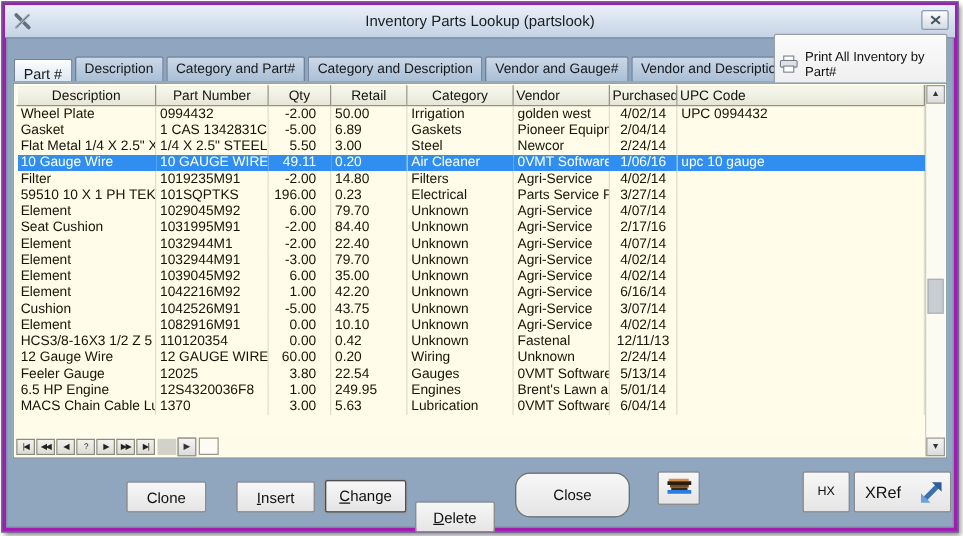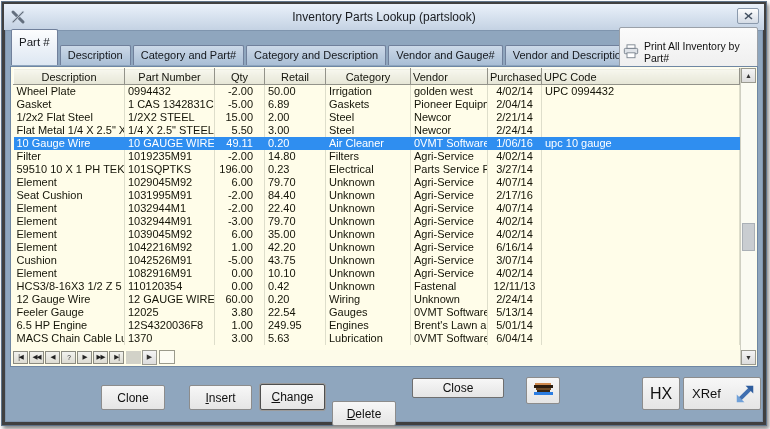--- a/index.html
+++ b/index.html
@@ -10,7 +10,7 @@
   }
   .window {
     position:absolute; left:1px; top:1px; width:766px; height:425px;
-    border:1px solid #5f7389; background:#404040;
+    border:1px solid #5f7389; background:#a21caf;
     box-shadow:2px 3px 4px rgba(40,40,40,.55);
   }
   

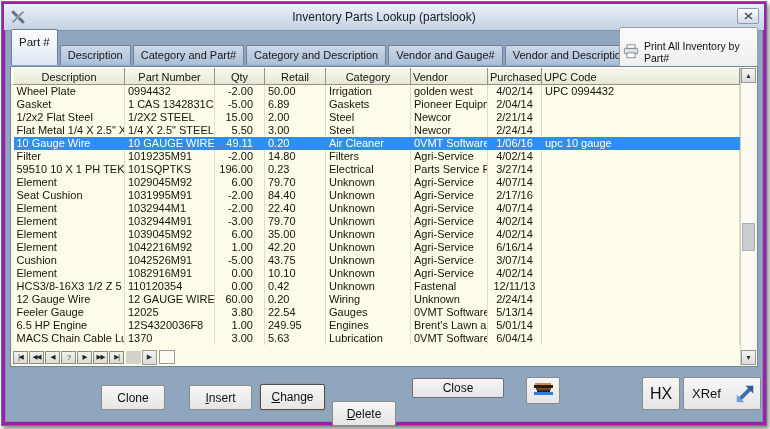--- a/index.html
+++ b/index.html
@@ -45,7 +45,7 @@
     white-space:nowrap;
   }
   .tab.active {
-    height:36px; line-height:24px; background:linear-gradient(#fcfdfe,#dde7f2);
+    height:18px; line-height:24px; background:linear-gradient(#fcfdfe,#dde7f2);
     font-size:11.5px;
   }
   

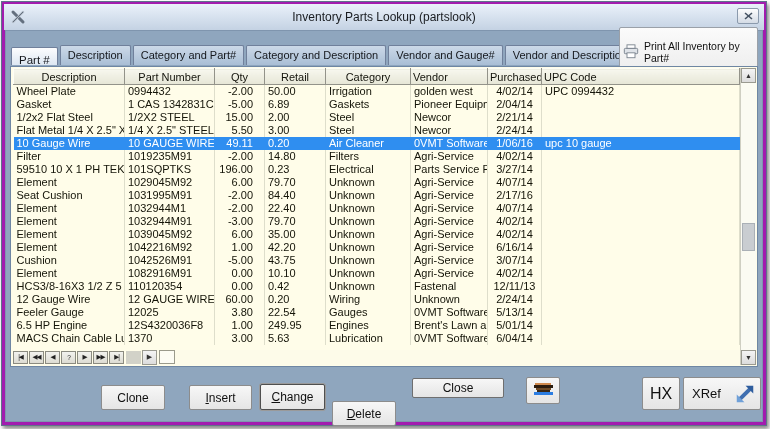--- a/index.html
+++ b/index.html
@@ -217,16 +217,6 @@
               <td class="c7"></td>
             </tr>
             <tr>
-              <td class="c0">1/2x2 Flat Steel</td>
-              <td class="c1">1/2X2 STEEL</td>
-              <td class="c2">15.00</td>
-              <td class="c3">2.00</td>
-              <td class="c4">Steel</td>
-              <td class="c5">Newcor</td>
-              <td class="c6">2/21/14</td>
-              <td class="c7"></td>
-            </tr>
-            <tr>
               <td class="c0">Flat Metal 1/4 X 2.5" X</td>
               <td class="c1">1/4 X 2.5" STEEL</td>
               <td class="c2">5.50</td>

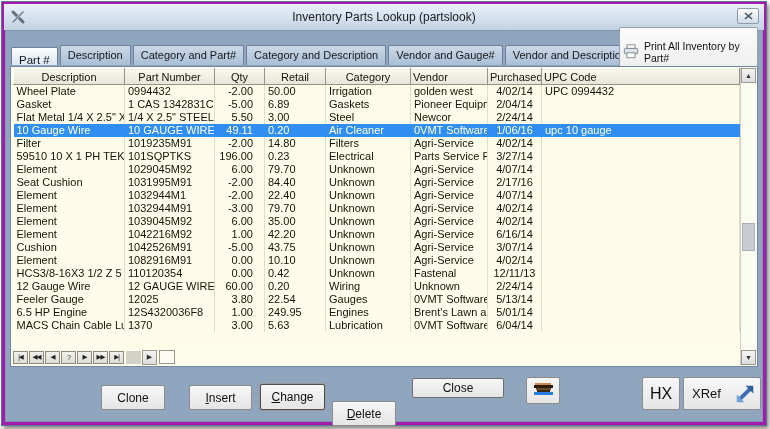--- a/index.html
+++ b/index.html
@@ -113,7 +113,7 @@
   .b-insert { left:187px; top:383px; width:63px; height:25px; }
   .b-change { left:258px; top:382px; width:65px; height:26px; border-color:#4f4f4f; box-shadow:0 0 0 1px #9a9a9a; }
   .b-delete { left:330px; top:383px; width:64px; height:25px;margin-top:16px; }
-  .b-close  { left:410px; top:376px; width:92px; height:20px; border-color:#6f6f6f; }
+  .b-close  { left:410px; top:376px; width:92px; height:36px; border-color:#6f6f6f;border-radius:12px; }
   .b-layers { left:524px; top:375px; width:34px; height:27px; }
   .b-hx     { left:640px; top:375px; width:38px; height:33px; font-size:16px; }
   .b-xref   { left:681px; top:375px; width:78px; height:33px; font-size:13px;

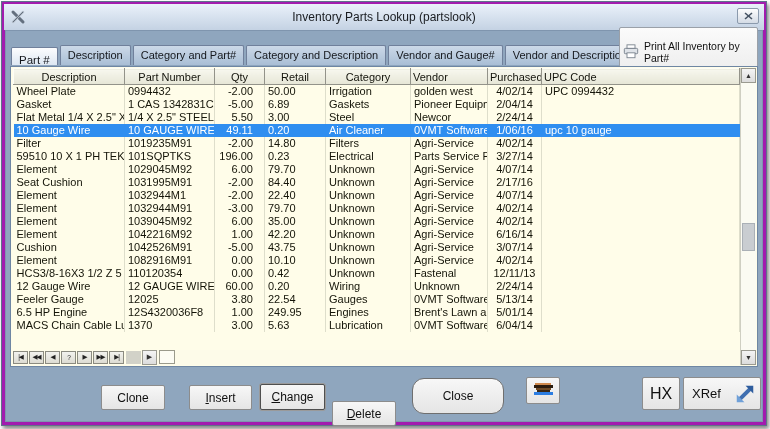--- a/index.html
+++ b/index.html
@@ -115,7 +115,7 @@
   .b-delete { left:330px; top:383px; width:64px; height:25px;margin-top:16px; }
   .b-close  { left:410px; top:376px; width:92px; height:36px; border-color:#6f6f6f;border-radius:12px; }
   .b-layers { left:524px; top:375px; width:34px; height:27px; }
-  .b-hx     { left:640px; top:375px; width:38px; height:33px; font-size:16px; }
+  .b-hx     { left:640px; top:375px; width:38px; height:33px; font-size:10px; }
   .b-xref   { left:681px; top:375px; width:78px; height:33px; font-size:13px;
               display:flex; align-items:center; justify-content:space-between; padding:0 4px 0 8px; }
   .layers-ic { display:inline-block; width:22px; }

